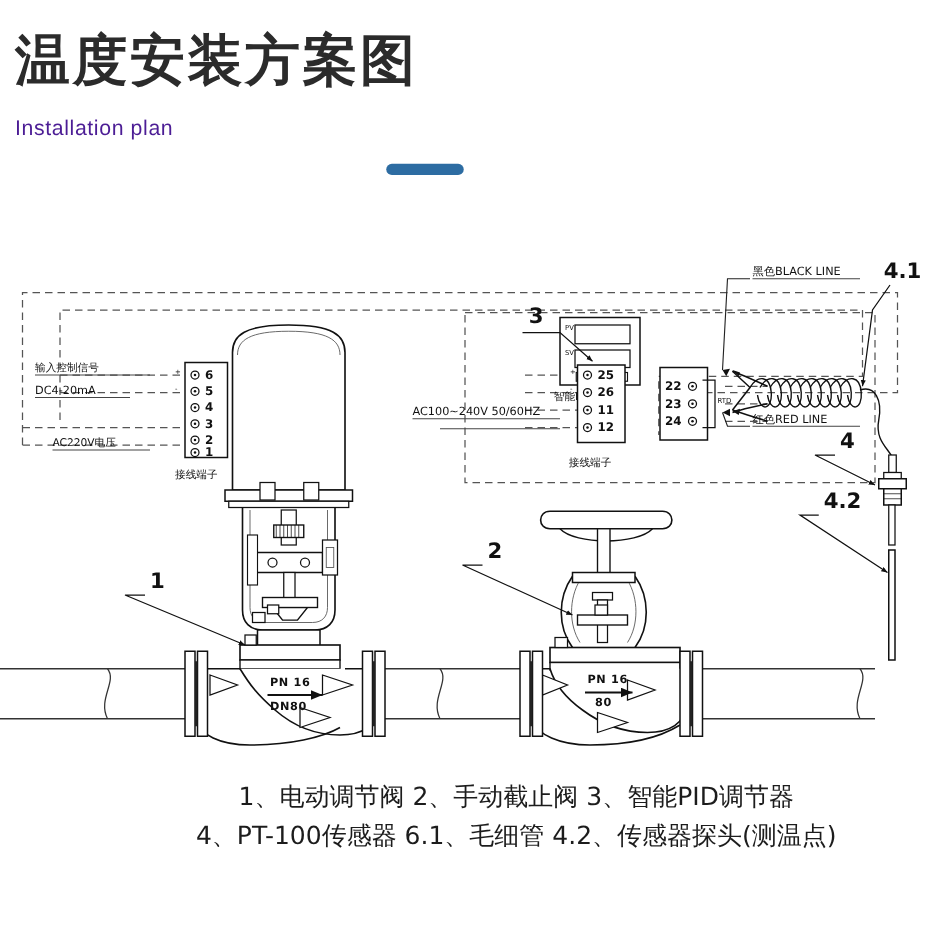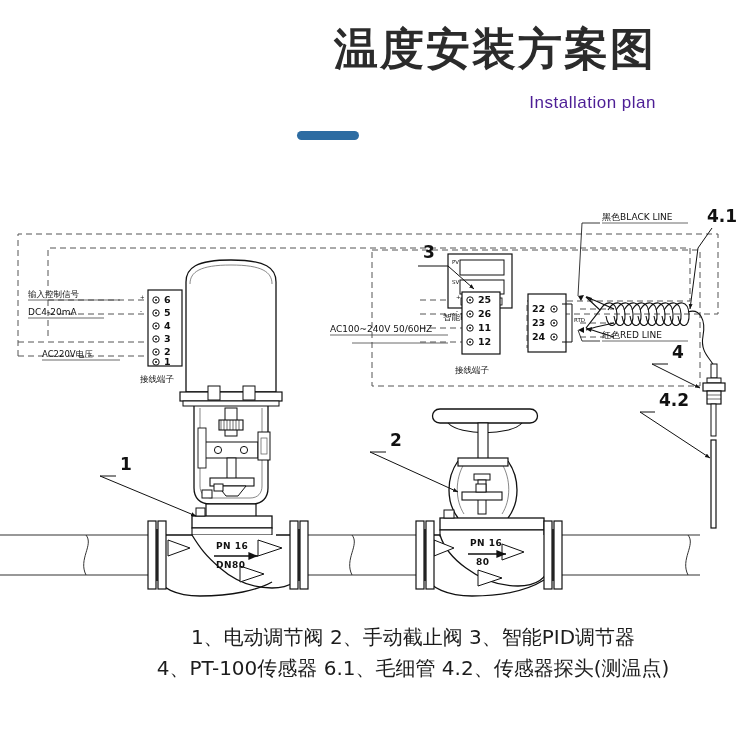--- a/index.html
+++ b/index.html
@@ -11,7 +11,7 @@
   #root{position:relative;width:750px;height:746px;}
 
   
-  .header{position:absolute;left:0;top:0;width:656px;text-align:right;}
+  .header{position:absolute;left:0;top:0;width:656px;text-align:left;padding-left:12px;}
   .title{
     margin:0;padding-top:24px;
     font-size:44px;font-weight:bold;letter-spacing:2px;

